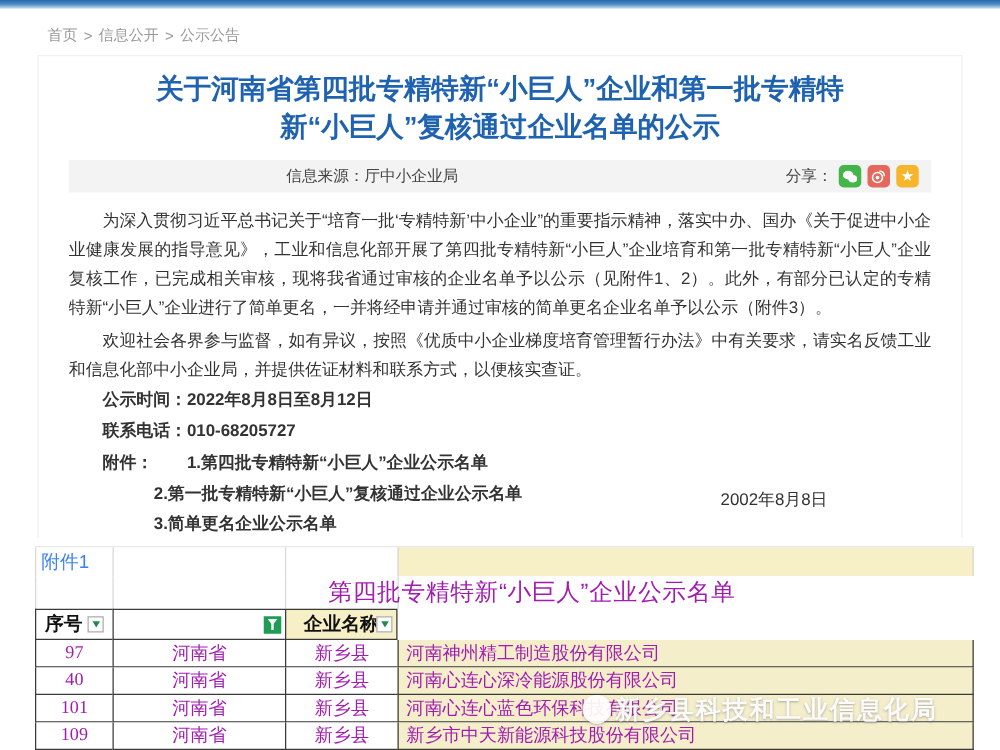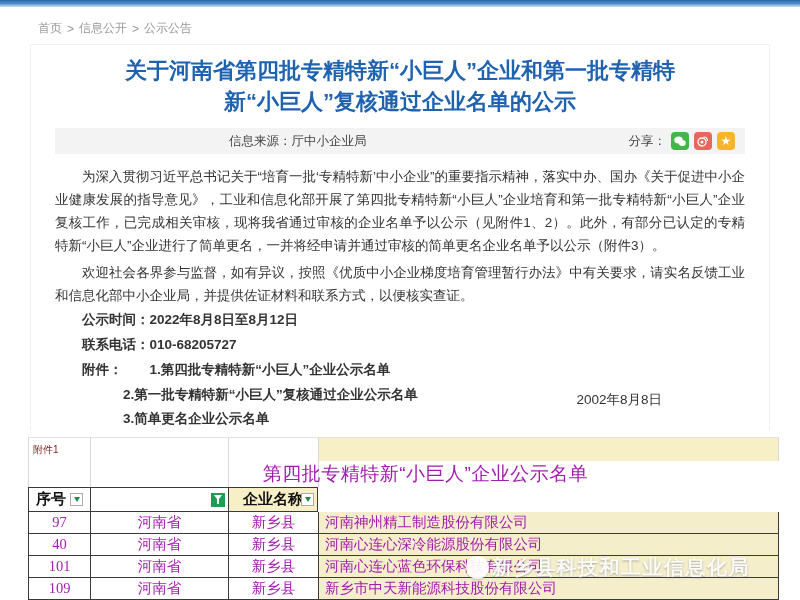--- a/index.html
+++ b/index.html
@@ -125,8 +125,8 @@
   .r-label .lab {
     justify-content: flex-start;
     padding-left: 4px;
-    font-size: 10px;
-    color: #7f1d1d;
+    font-size: 15px;
+    color: #3b82f6;
   }
   .r-title { height: 26px; position: relative; }
   .sheet-title {

